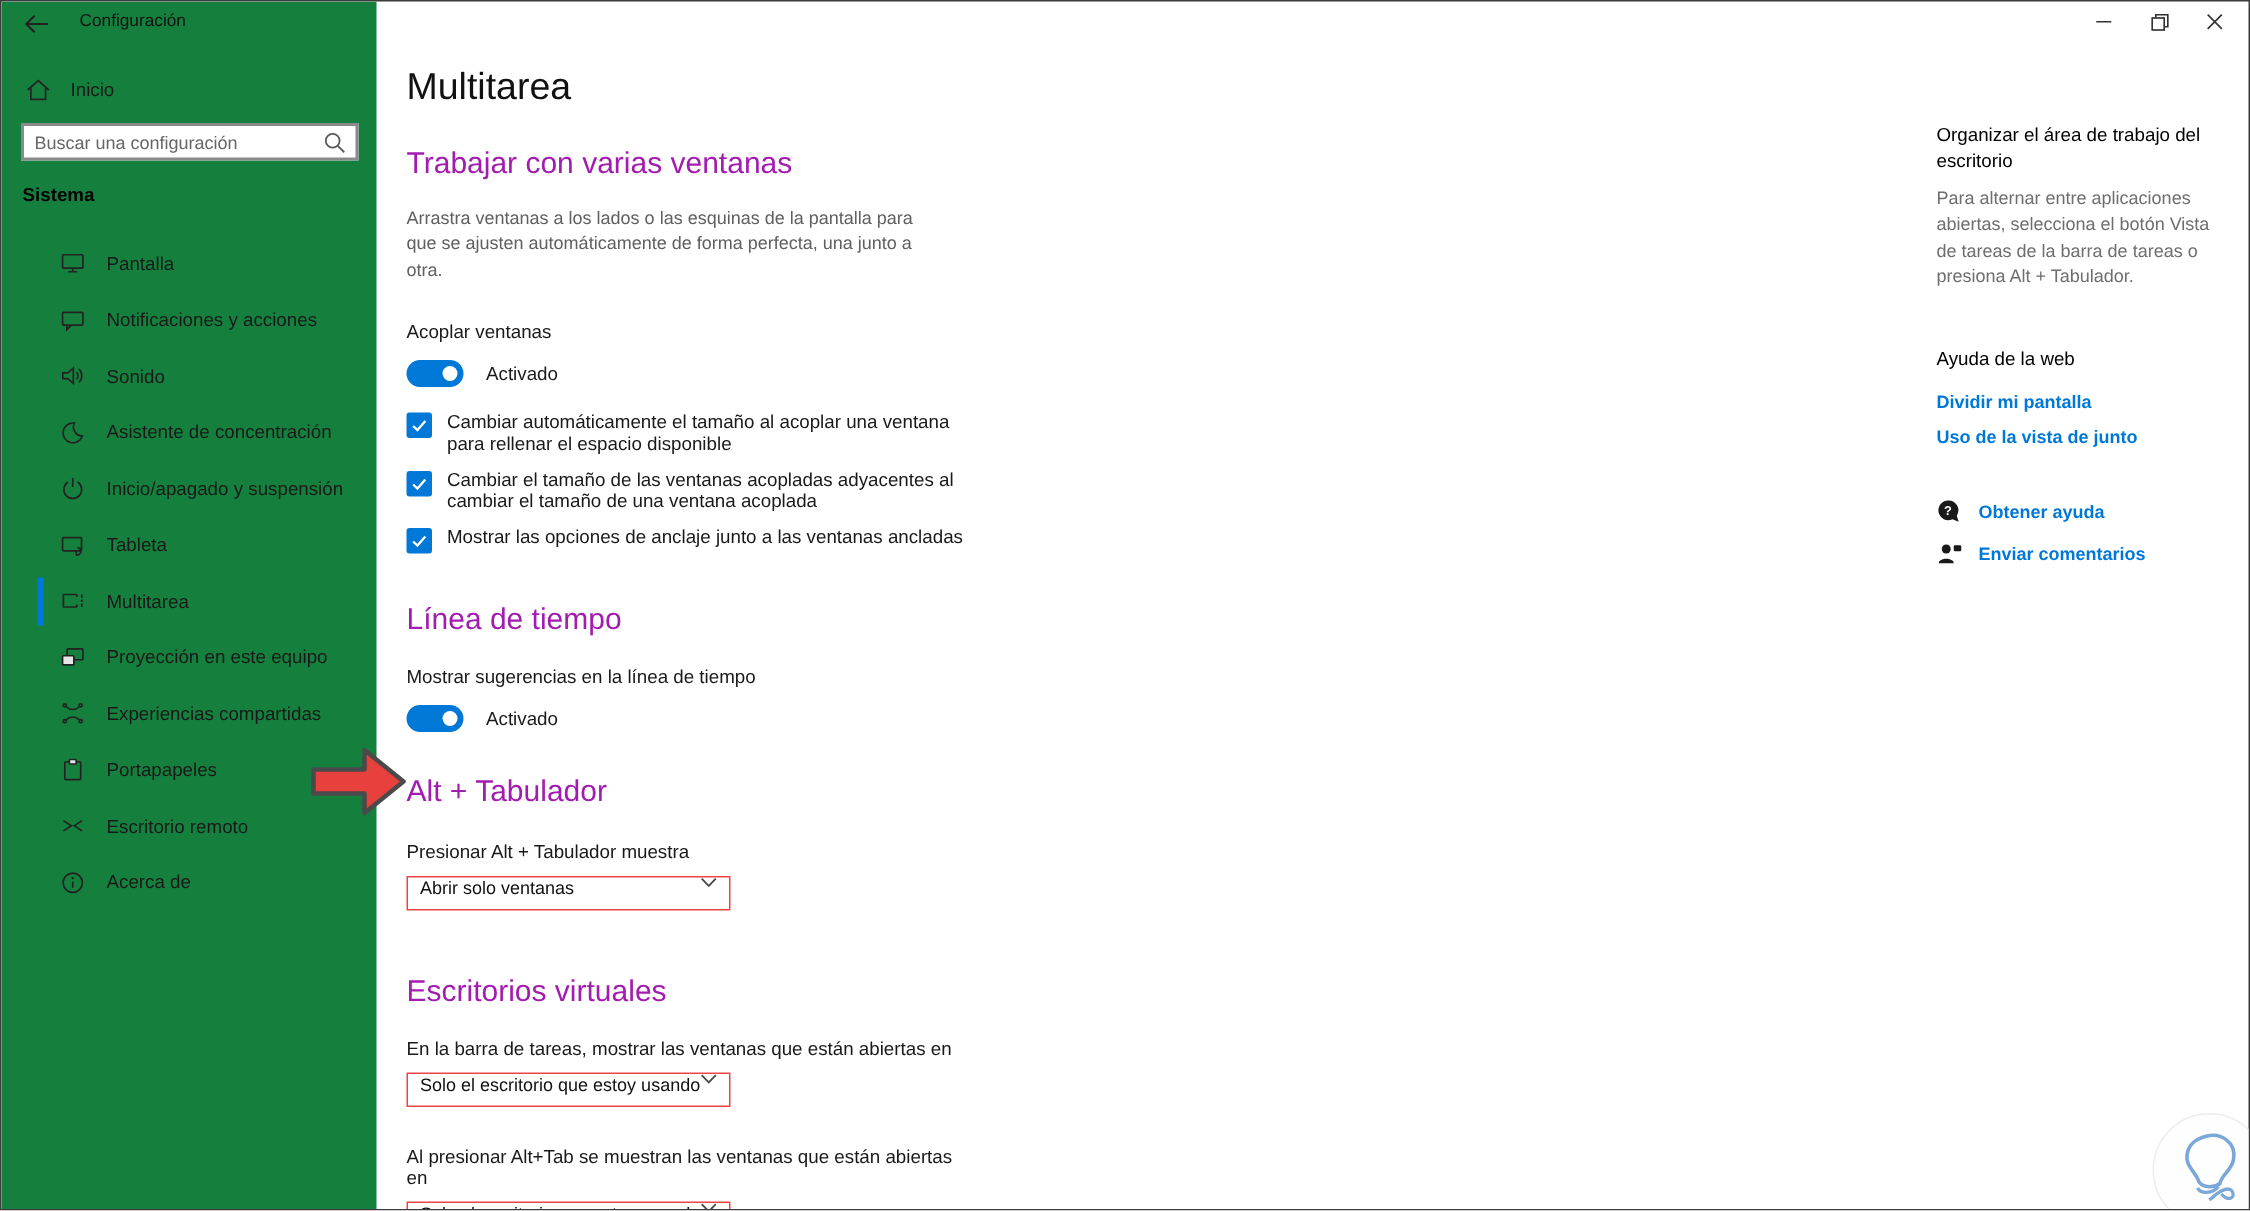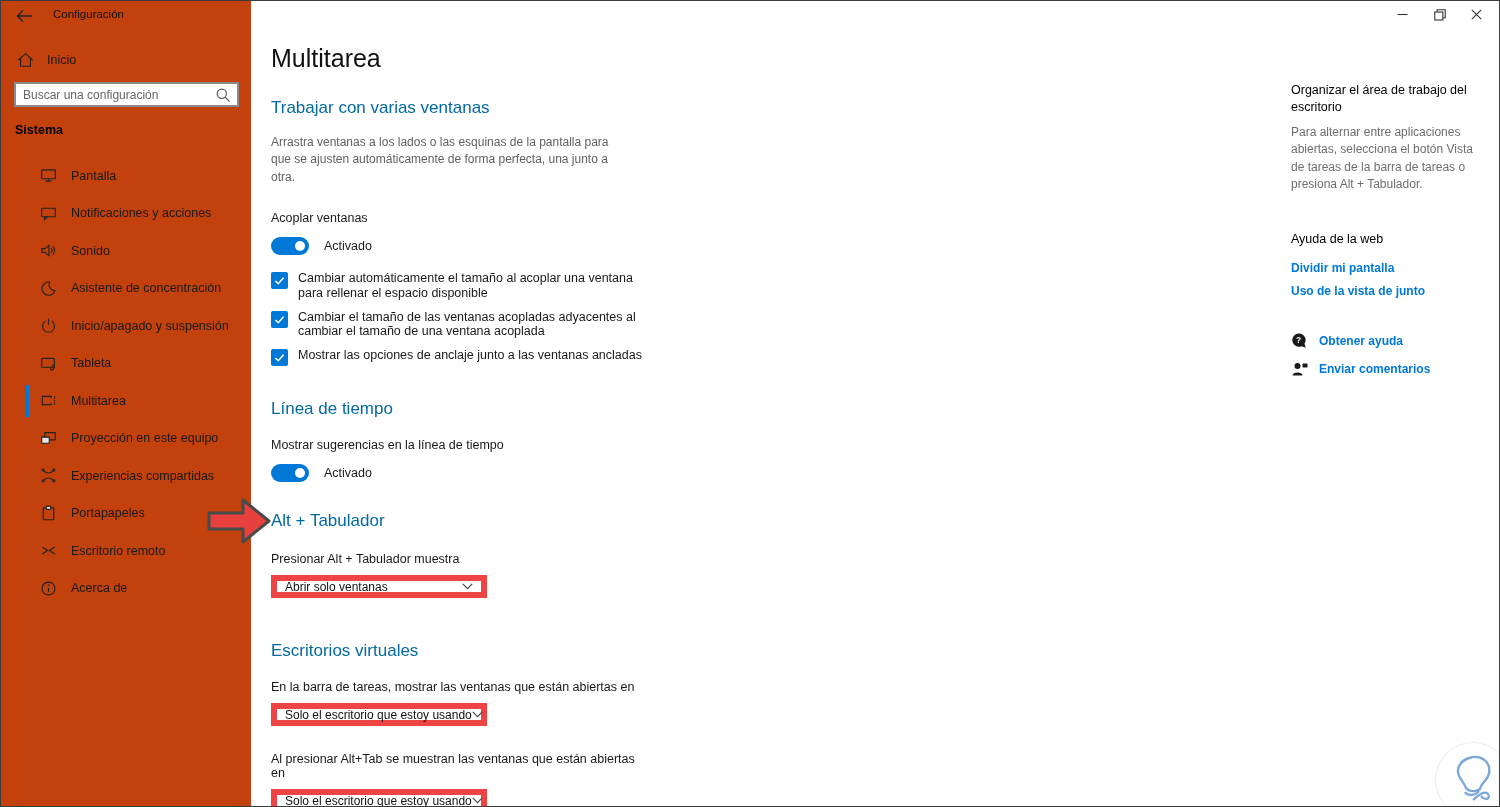--- a/index.html
+++ b/index.html
@@ -15,7 +15,7 @@
   
   .sidebar {
     position:absolute; left:0; top:0; width:250px; height:100%;
-    background:#c2410c;
+    background:#15803d;
   }
   .titlebar-left { position:absolute; left:0; top:0; width:250px; height:30px; }
   .back-btn { position:absolute; left:12px; top:4px; width:22px; height:22px; display:flex; align-items:center; justify-content:center; cursor:default; }

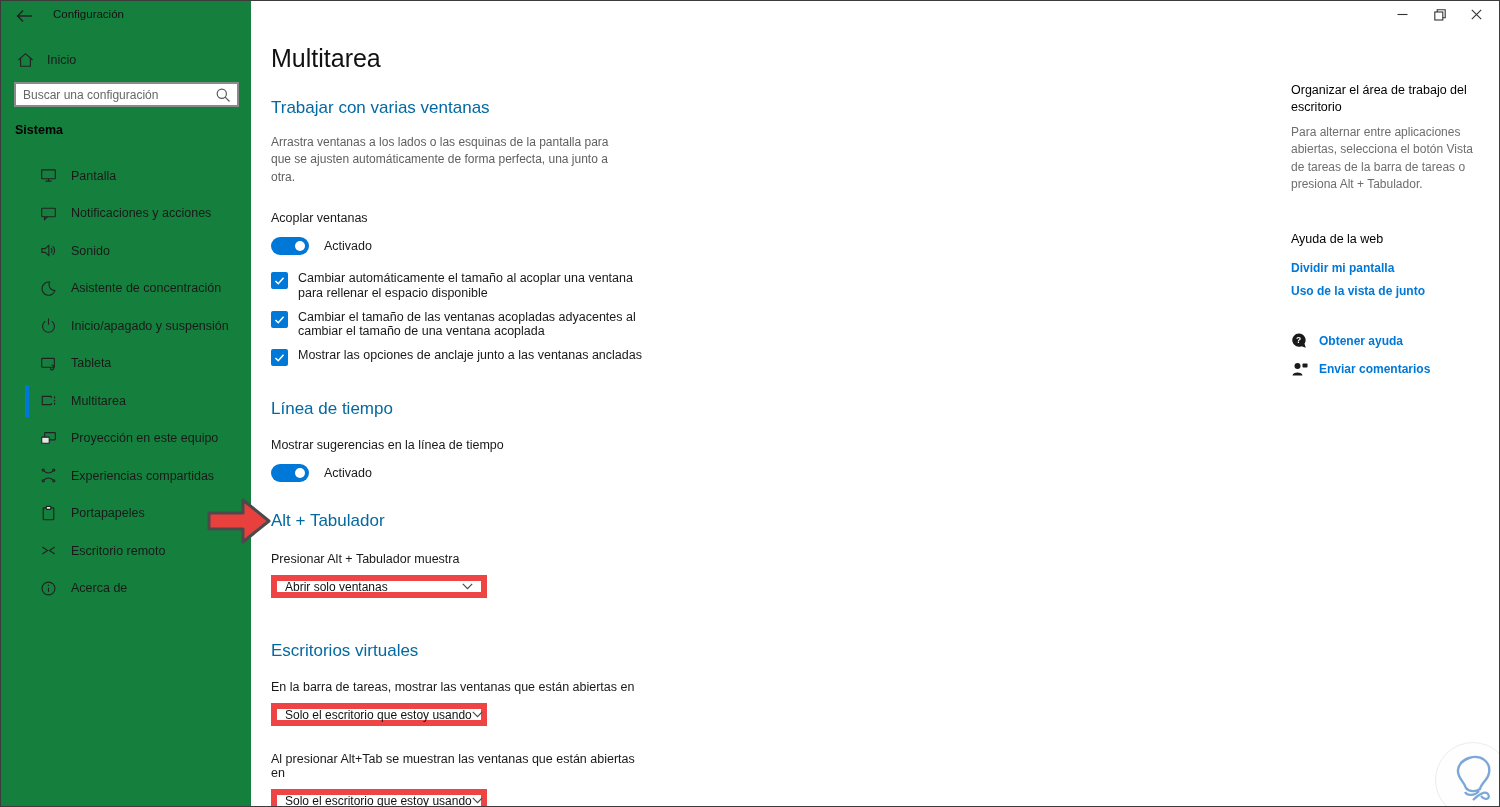--- a/index.html
+++ b/index.html
@@ -51,7 +51,7 @@
   
   .main-col { position:absolute; left:270px; top:0; width:380px; }
   h1.page-title { margin-top:43px; font-size:25px; font-weight:normal; color:#111; }
-  h2.sec { font-size:17px; font-weight:normal; color:#0369a1; }
+  h2.sec { font-size:20px; font-weight:normal; color:#a21caf; }
   .sec-snap { margin-top:25px; }
   .desc { margin-top:16px; width:350px; font-size:12px; line-height:1.45; color:#5f5f5f; }
   .ctl-label { font-size:12.5px; color:#191919; }

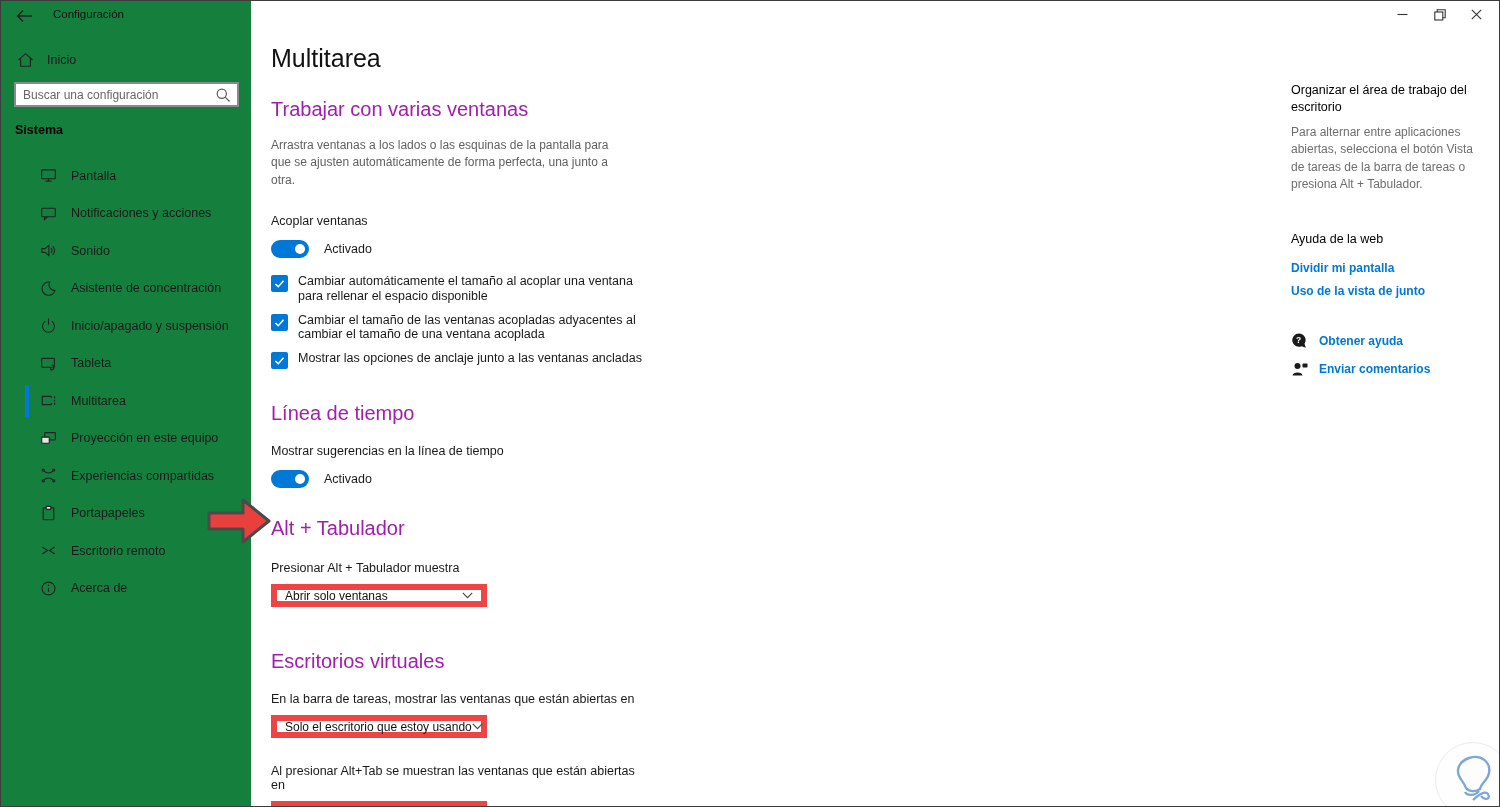--- a/index.html
+++ b/index.html
@@ -69,8 +69,8 @@
   .sec-alttab { margin-top:29px; }
   .lbl-alttab { margin-top:21px; }
   .dropdown {
-    margin-top:9px; width:216px; height:23px; border:6px solid #ef4444; background:#fff;
-    display:flex; align-items:center; padding:0 8px; cursor:default;
+    margin-top:9px; width:216px; height:23px; border:1px solid #ef4444; background:#fff;
+    display:flex; align-items:flex-start; padding:0 8px; cursor:default;
   }
   .dropdown .dval { flex:1; font-size:12px; color:#111; white-space:nowrap; }
   .dropdown .chev { flex:none; width:11px; height:7px; }

